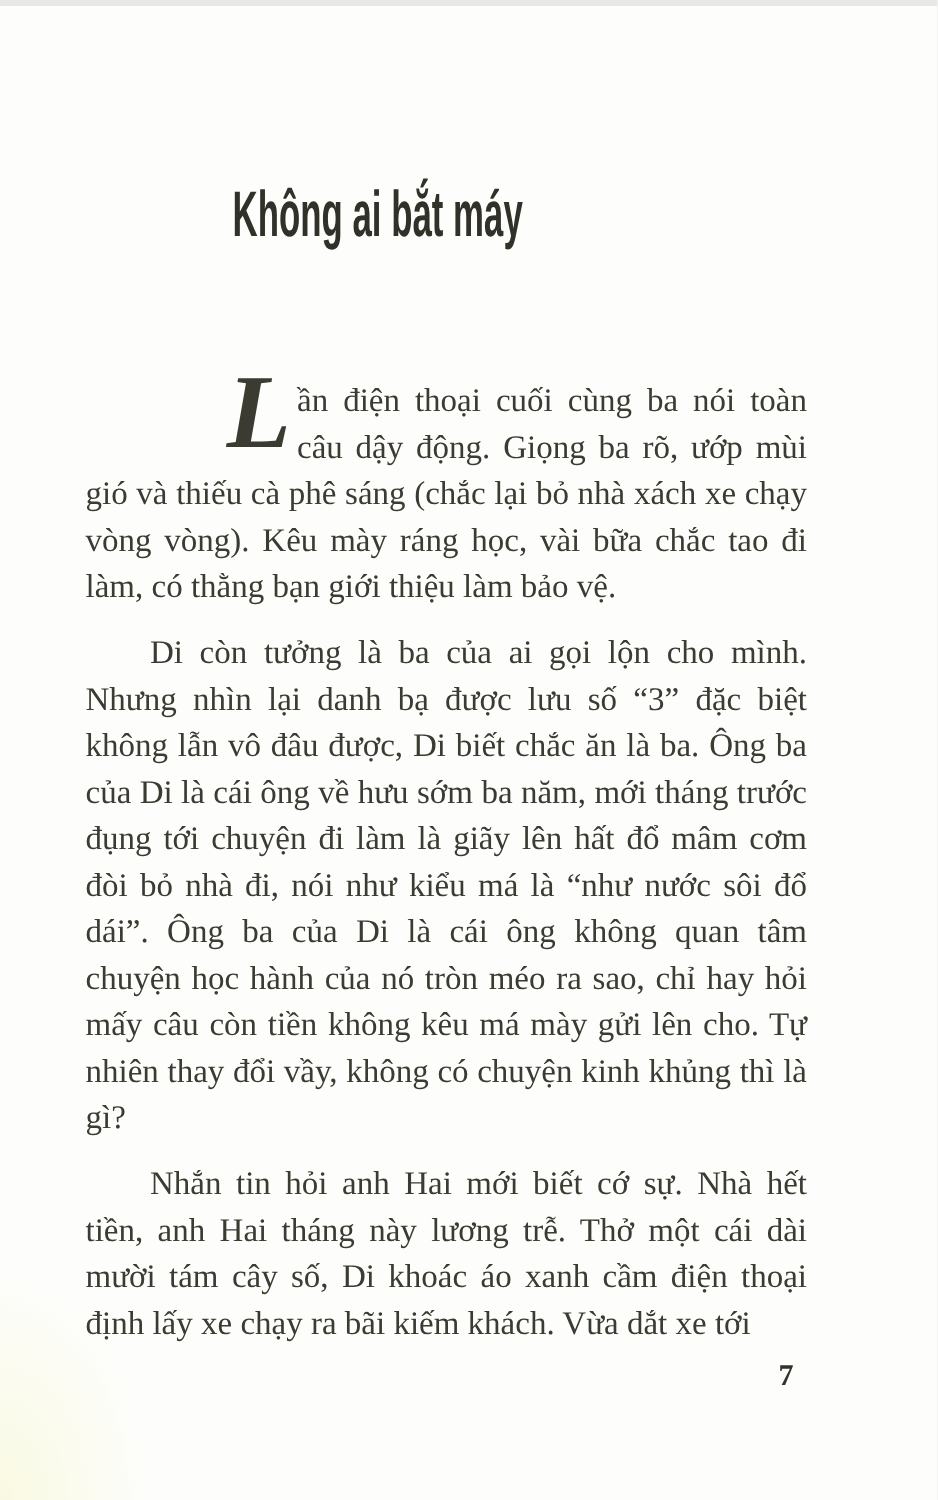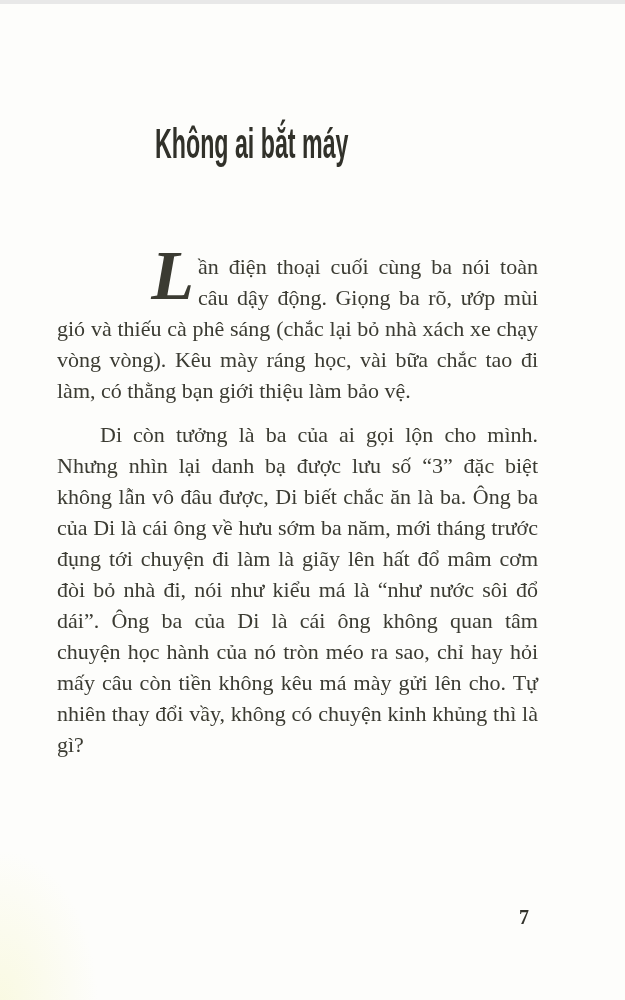--- a/index.html
+++ b/index.html
@@ -85,6 +85,7 @@
 
     <p class="para indent"><span>Di còn tưởng là ba của ai gọi lộn cho mình. Nhưng nhìn lại danh bạ được lưu số “3” đặc biệt không lẫn vô đâu được, Di biết chắc ăn là ba. Ông ba của Di là cái ông về hưu sớm ba năm, mới tháng trước đụng tới chuyện đi làm là giãy lên hất đổ mâm cơm đòi bỏ nhà đi, nói như kiểu má là “như nước sôi đổ dái”. Ông ba của Di là cái ông không quan tâm chuyện học hành của nó tròn méo ra sao, chỉ hay hỏi mấy câu còn tiền không kêu má mày gửi lên cho. Tự nhiên thay đổi vầy, không có chuyện kinh khủng thì là gì?</span></p>
 
+    <p class="para indent"><span>Nhắn tin hỏi anh Hai mới biết cớ sự. Nhà hết tiền, anh Hai tháng này lương trễ. Thở một cái dài mười tám cây số, Di khoác áo xanh cầm điện thoại định lấy xe chạy ra bãi kiếm khách. Vừa dắt xe tới</span></p>
 
   </div>
 

